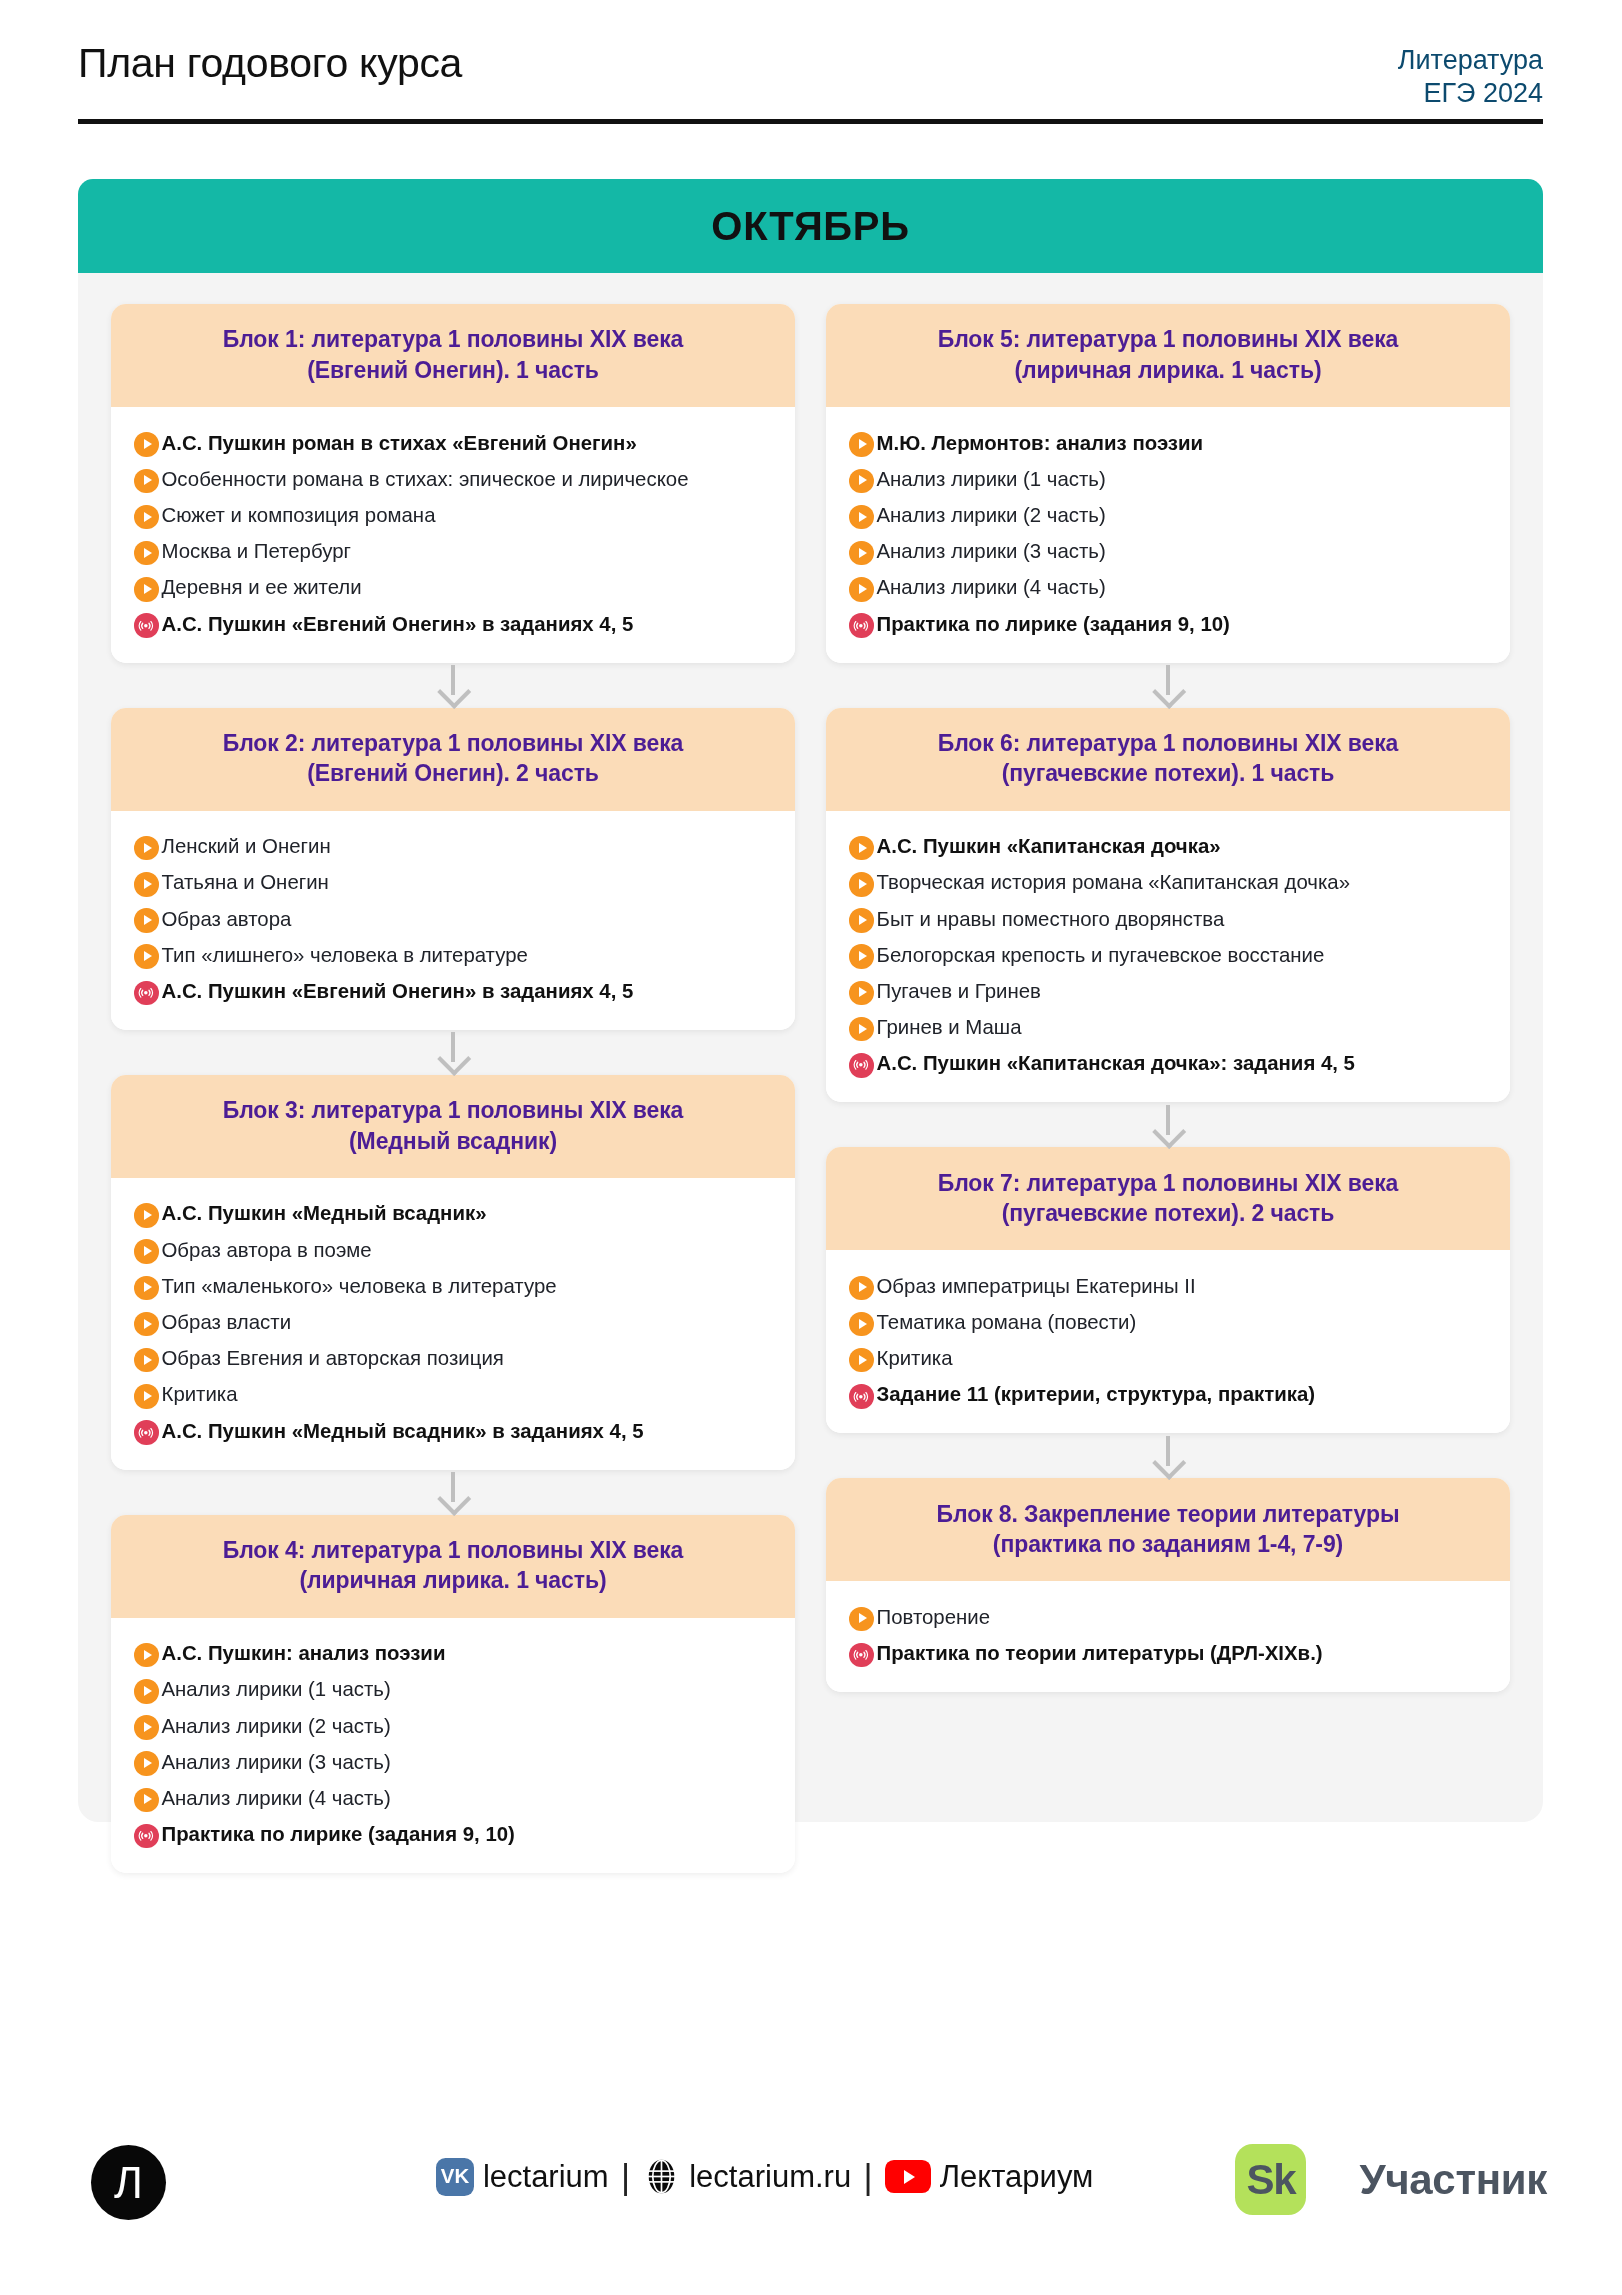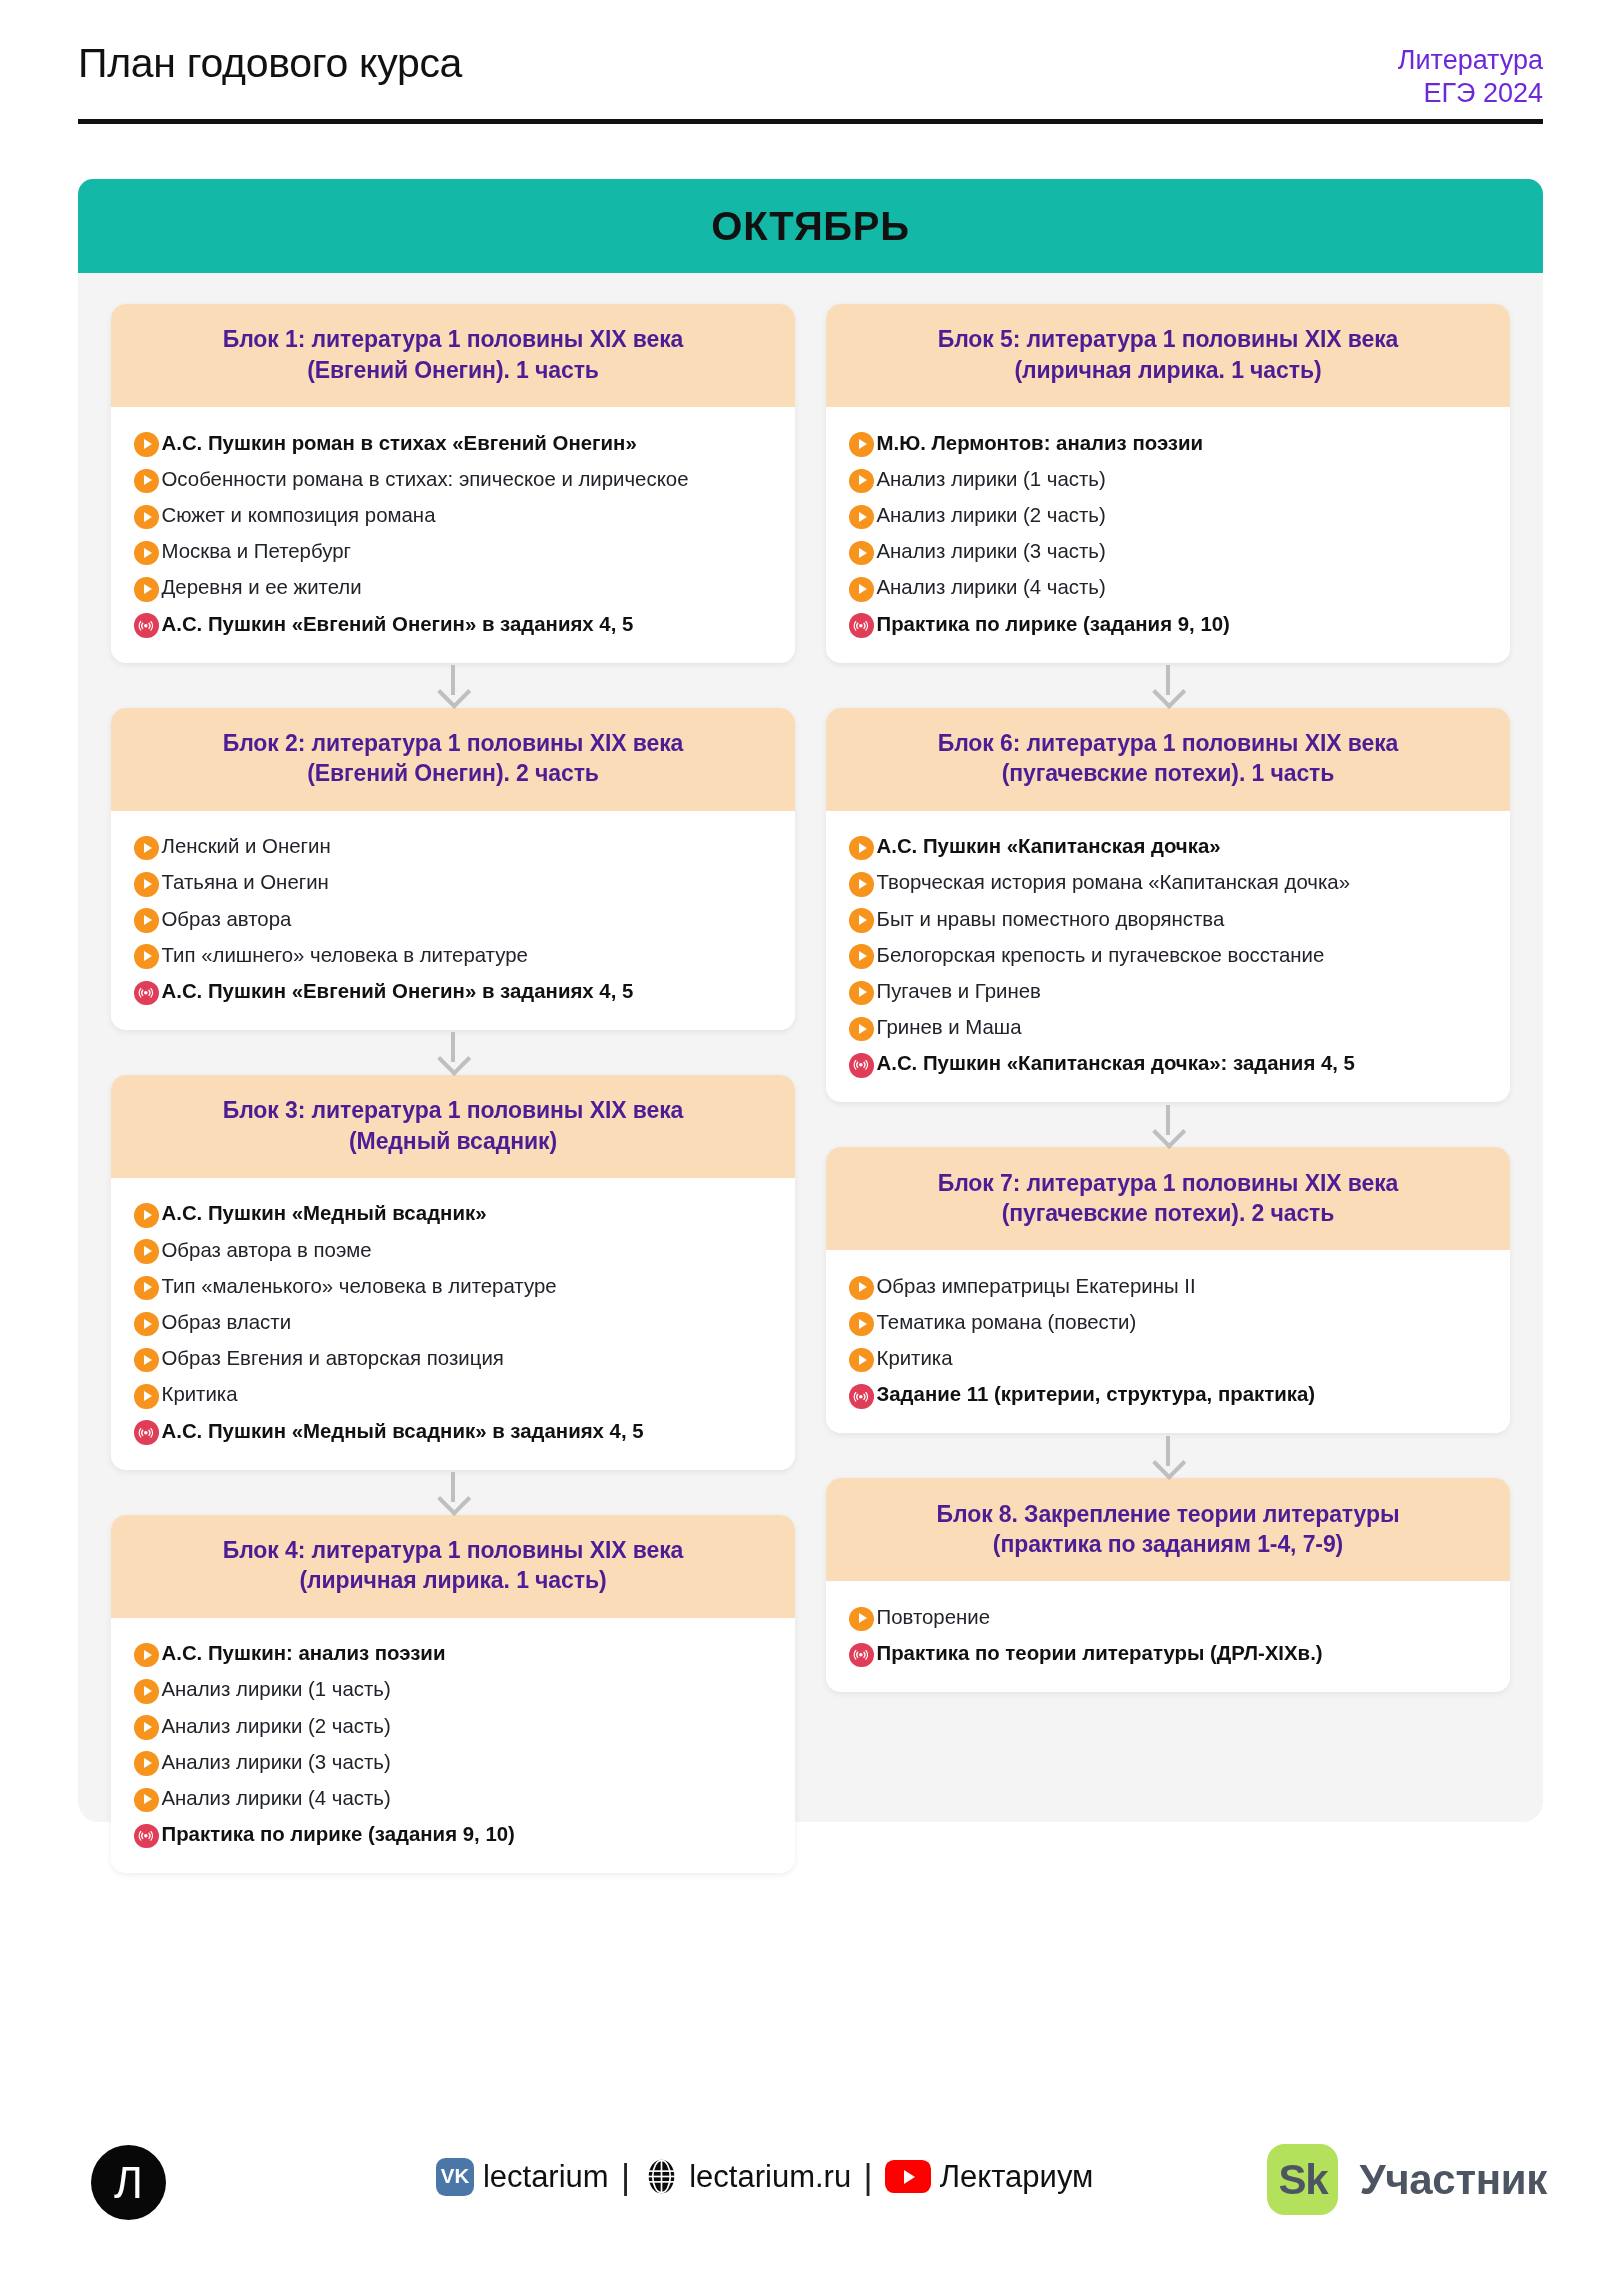--- a/index.html
+++ b/index.html
@@ -42,7 +42,7 @@
     right: 0;
     top: 4.1px;
     text-align: right;
-    color: #6d28d9;
+    color: #0c4a6e;
     font-size: 27px;
     line-height: 1.22;
     font-weight: 400;

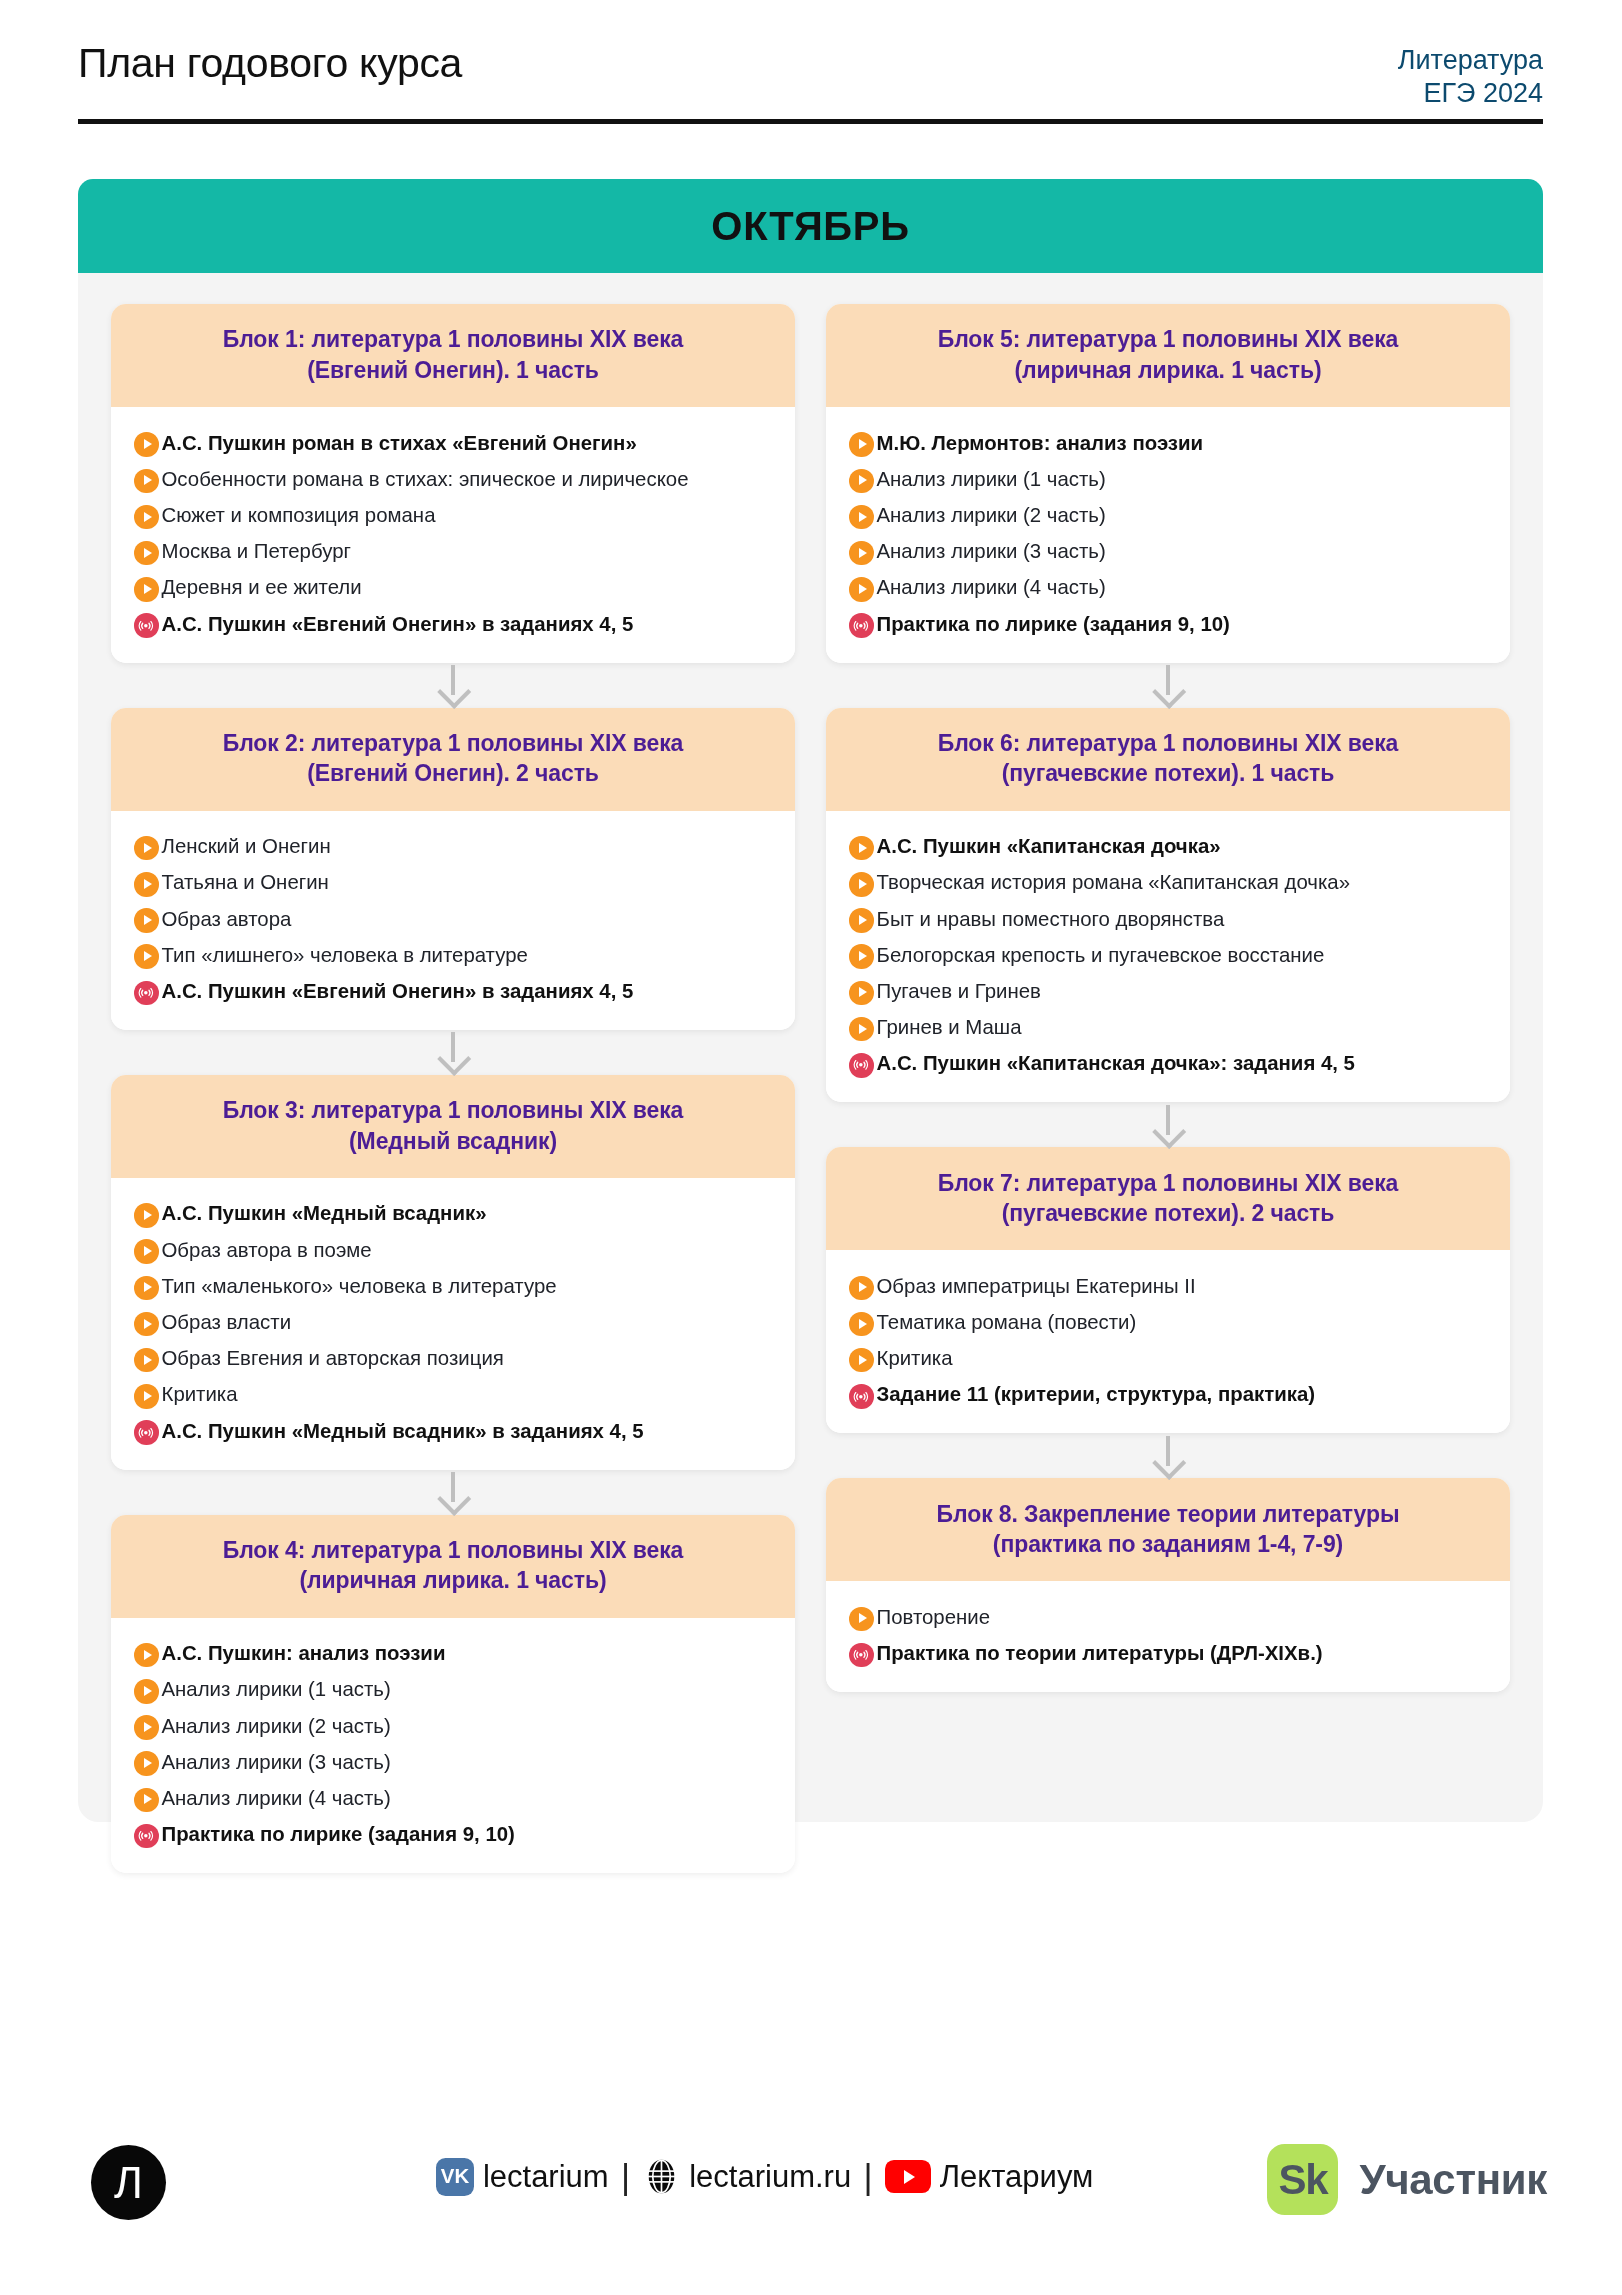--- a/index.html
+++ b/index.html
@@ -281,6 +281,7 @@
     font-weight: 700;
     letter-spacing: -0.3px;
     line-height: 1;
+    margin-left: 32px;
   }
 </style>
 </head>

